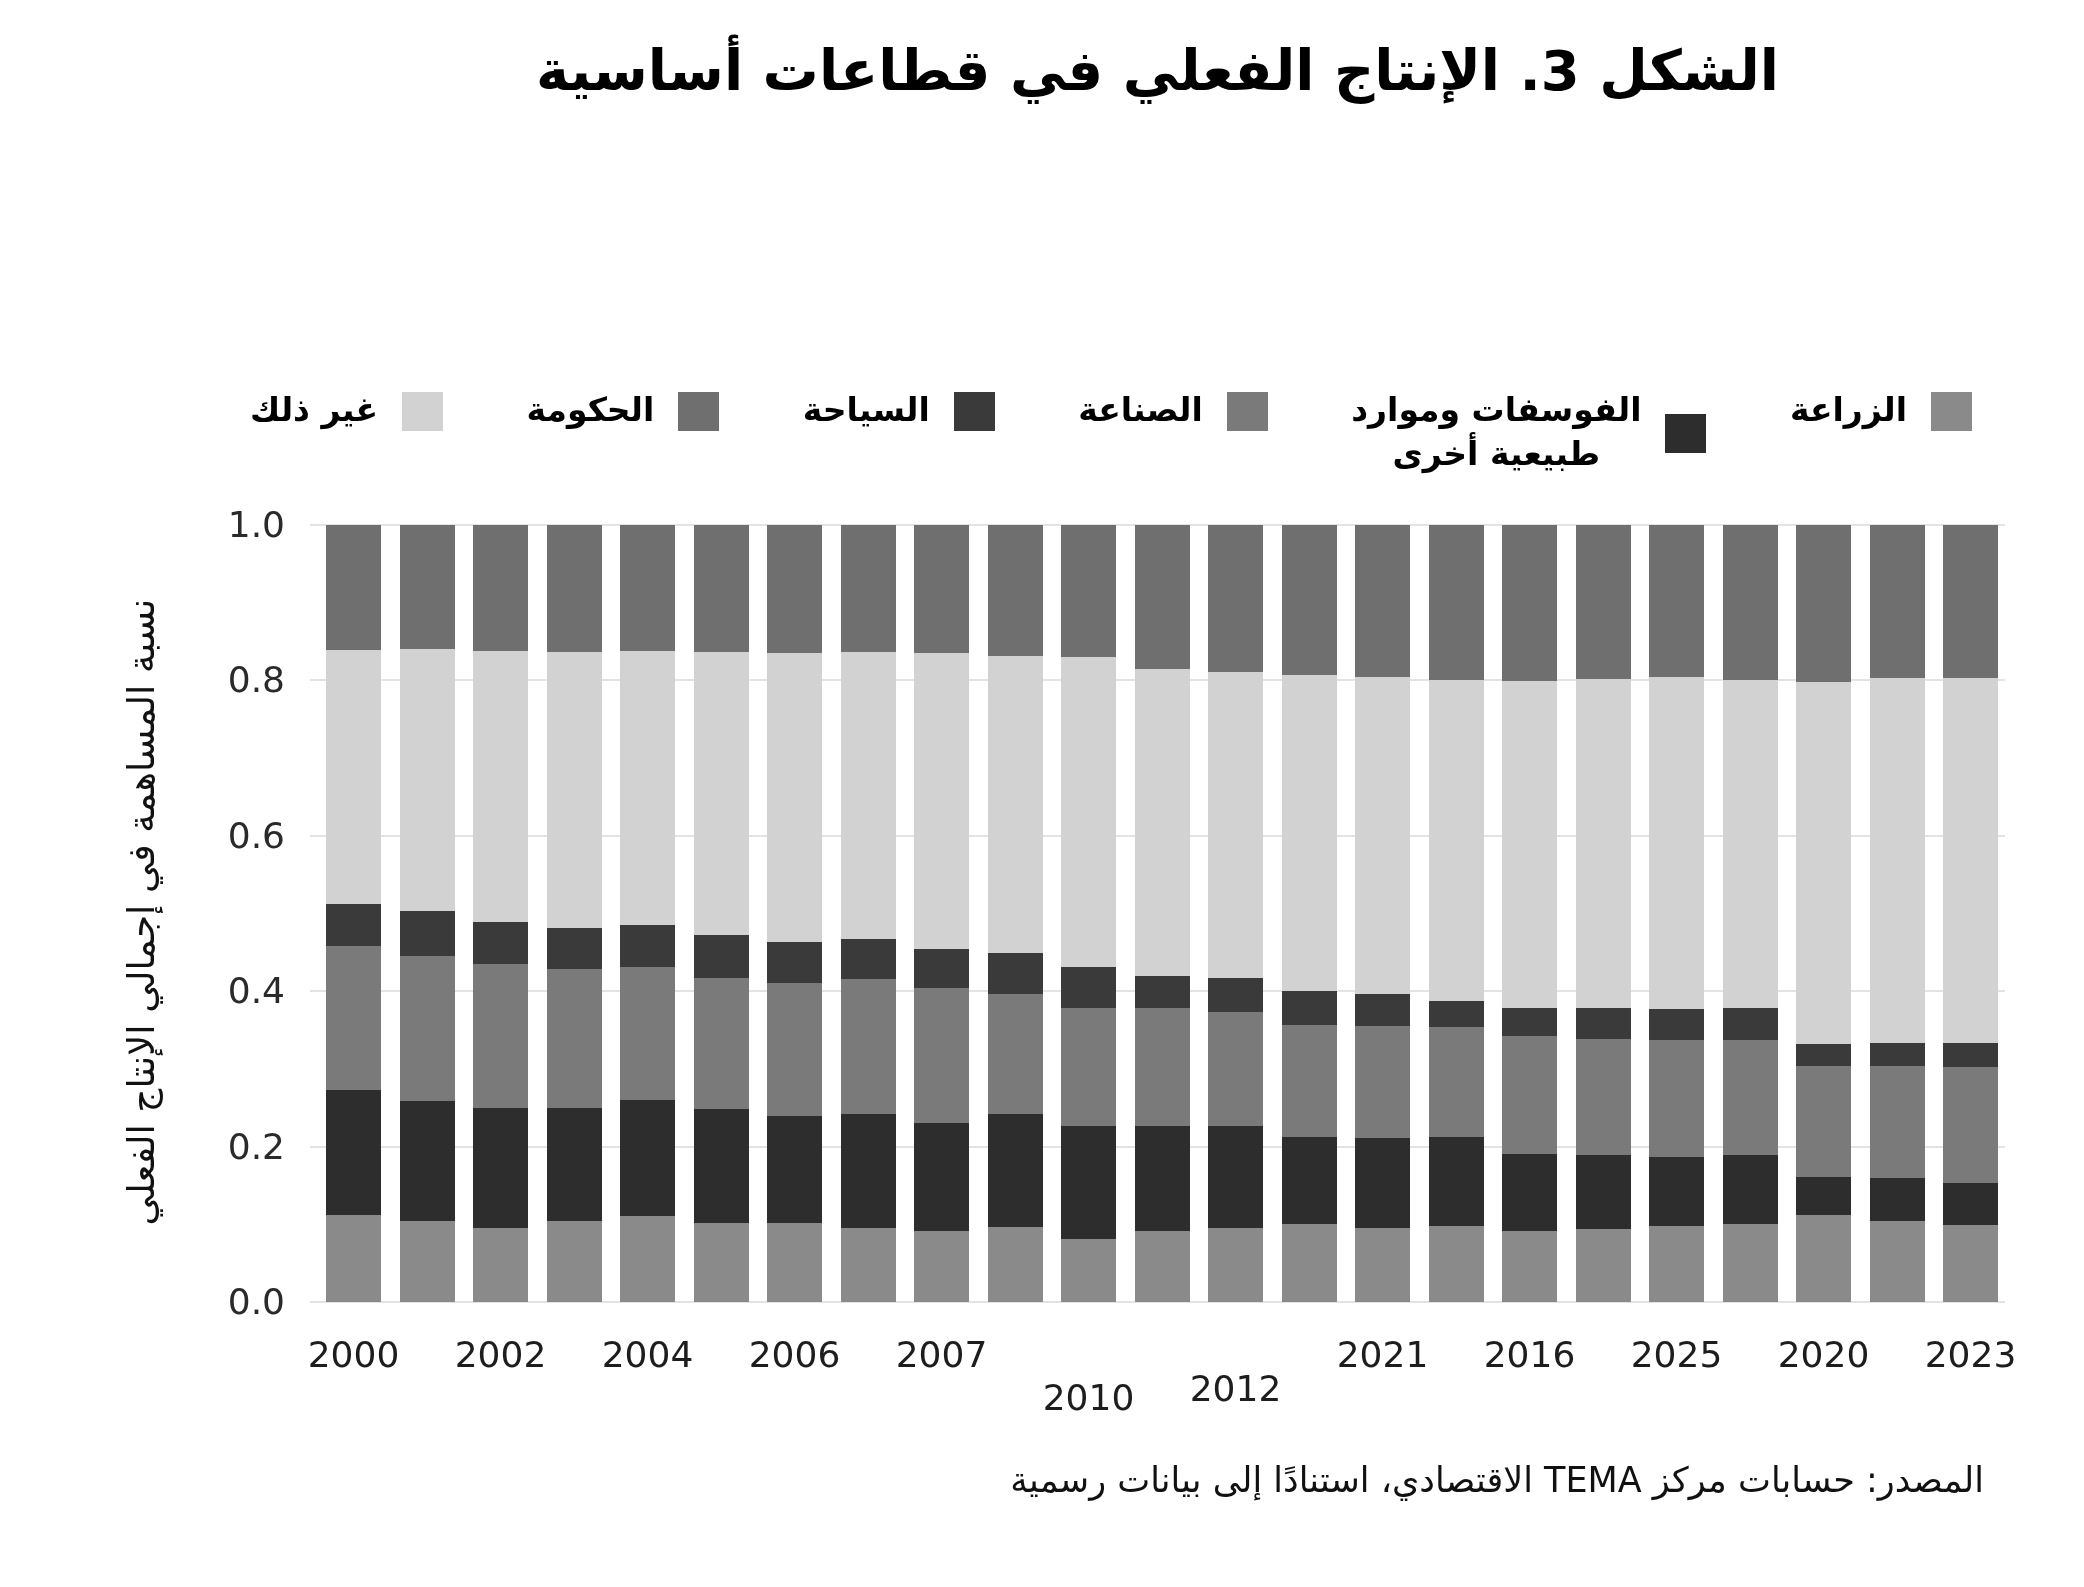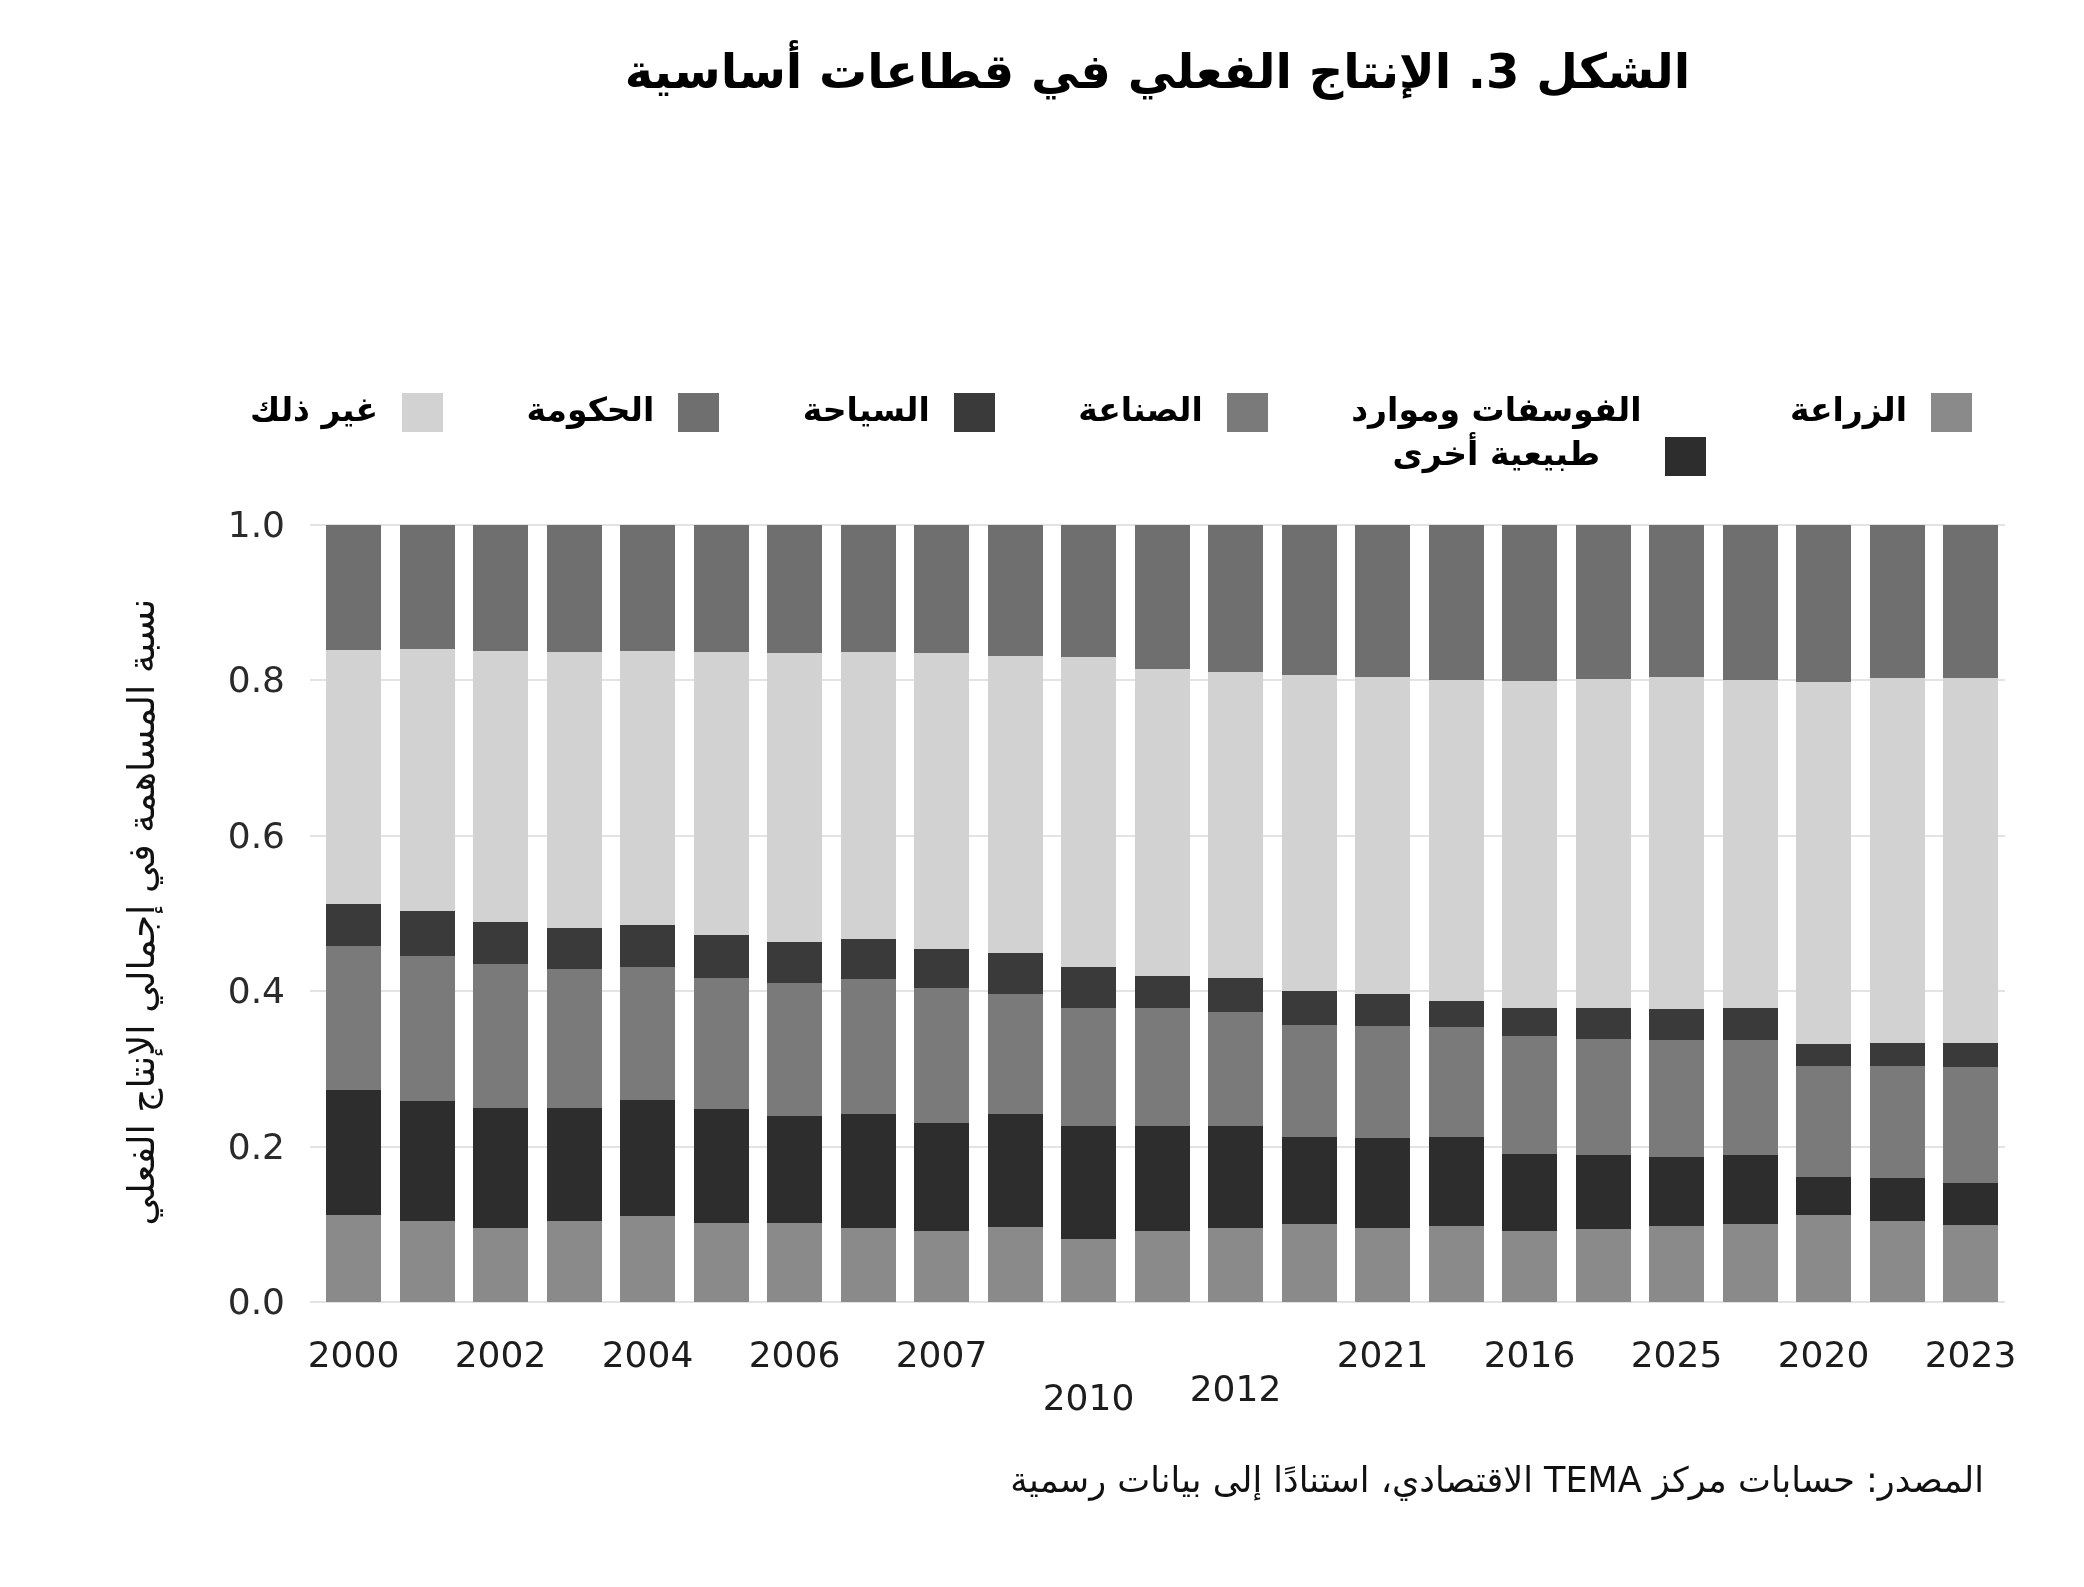--- a/index.html
+++ b/index.html
@@ -13,7 +13,7 @@
   .title{
     position:absolute;top:40px;left:310px;width:1695px;
     text-align:center;direction:rtl;
-    font-size:48px;font-weight:bold;color:#000;line-height:62px;
+    font-size:56px;font-weight:bold;color:#000;line-height:62px;
   }
   .subtitle{
     position:absolute;top:140px;left:150px;right:172px;

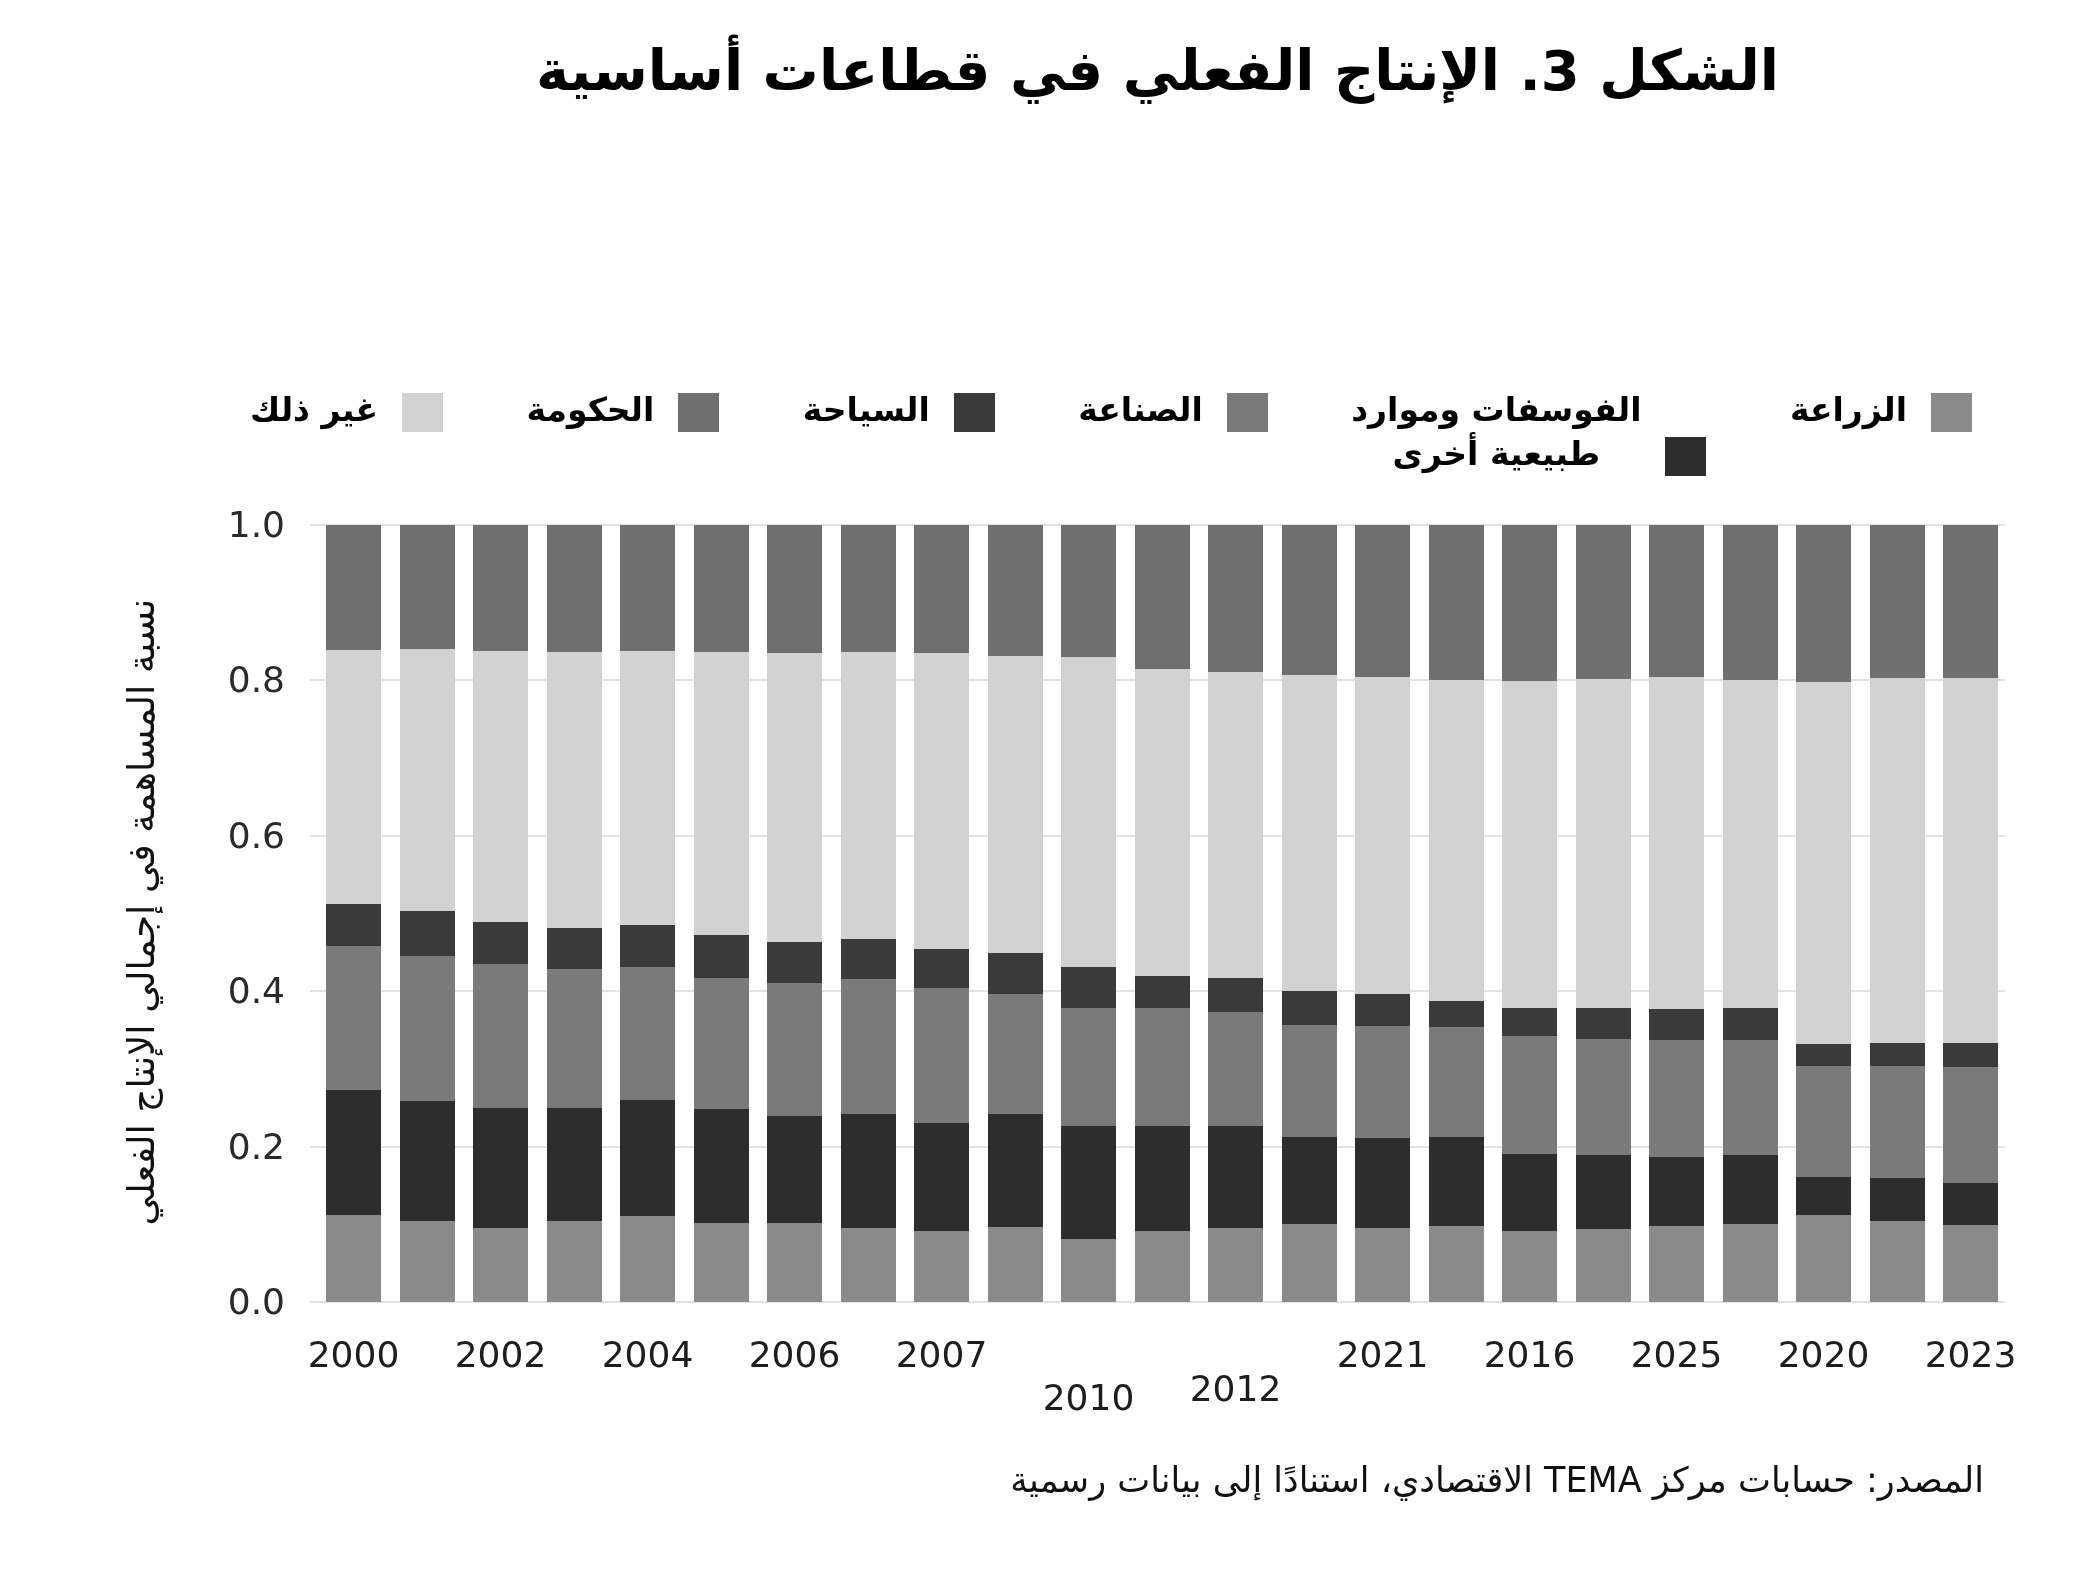--- a/index.html
+++ b/index.html
@@ -26,7 +26,7 @@
     display:flex;flex-direction:row-reverse;justify-content:space-between;
     align-items:flex-start;direction:ltr;
   }
-  .legend-item{display:flex;flex-direction:row;align-items:flex-end;direction:ltr;}
+  .legend-item{display:flex;flex-direction:row;align-items:center;direction:ltr;}
   .legend-label{
     font-size:33px;font-weight:bold;color:#000;line-height:44px;
     direction:rtl;text-align:center;white-space:pre-line;margin-right:24px;

